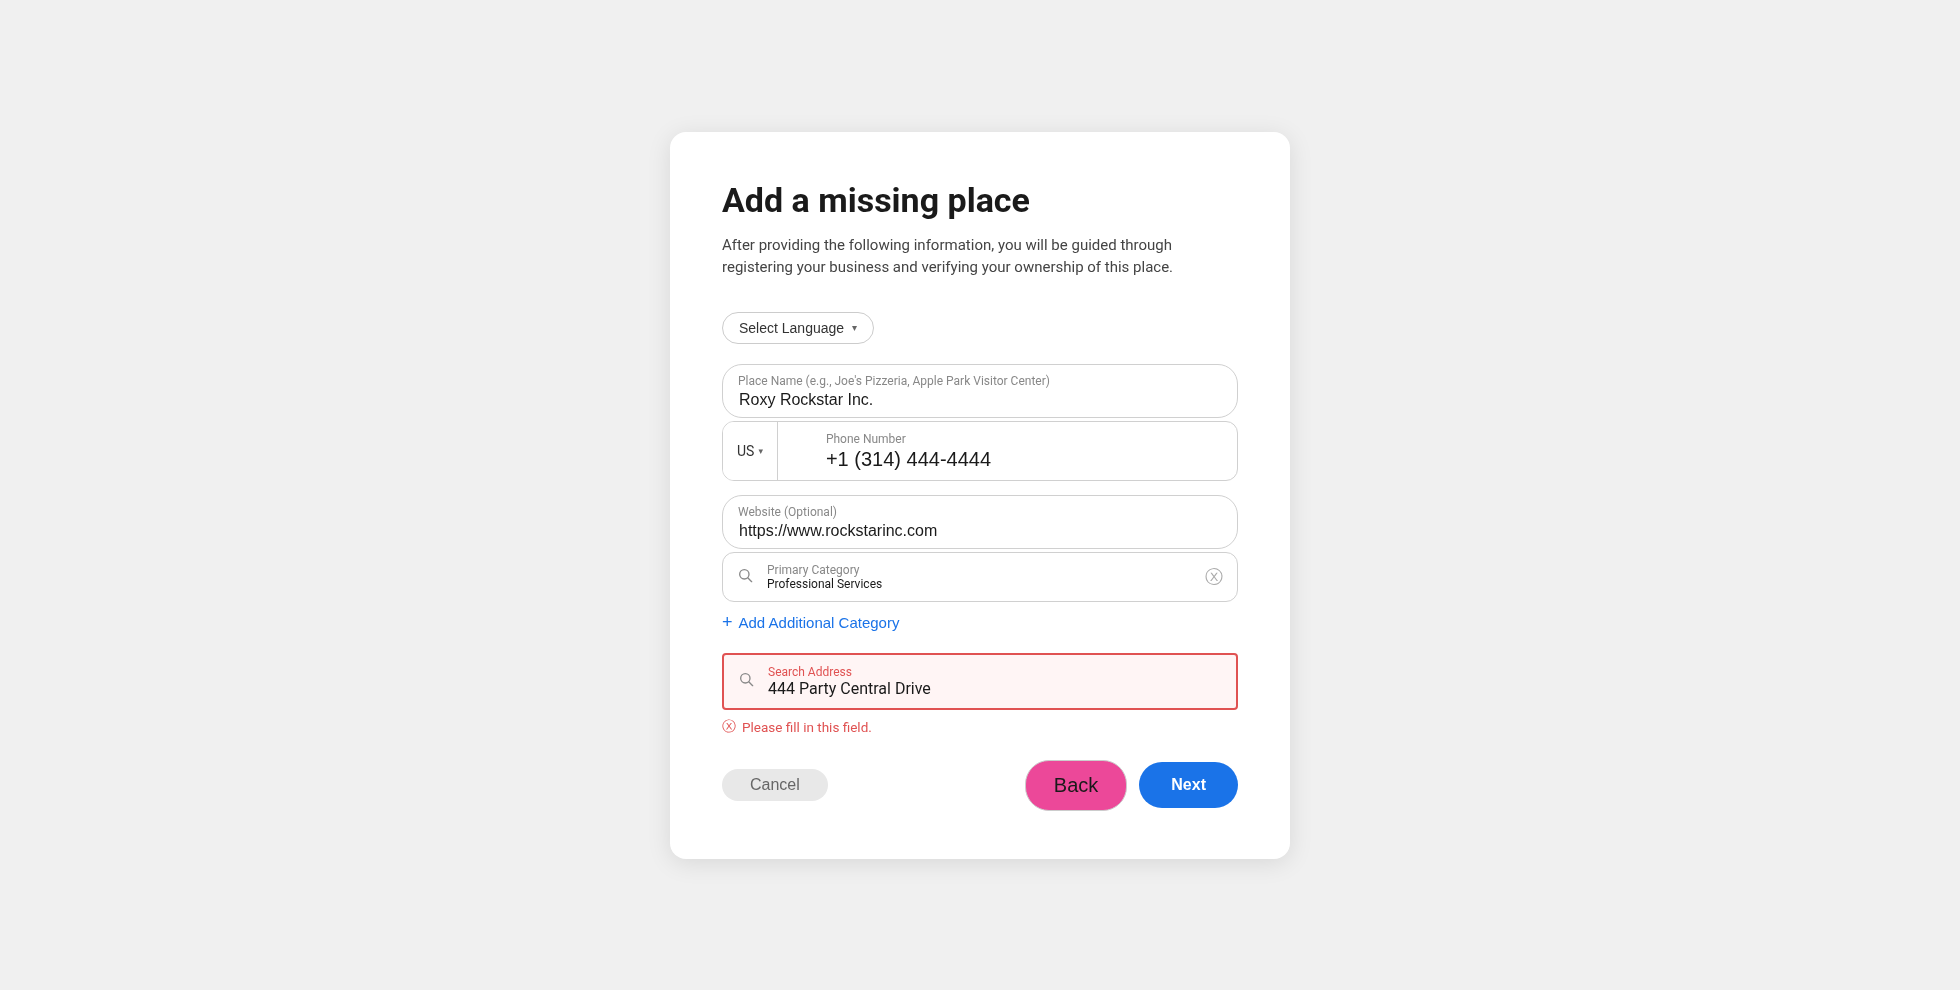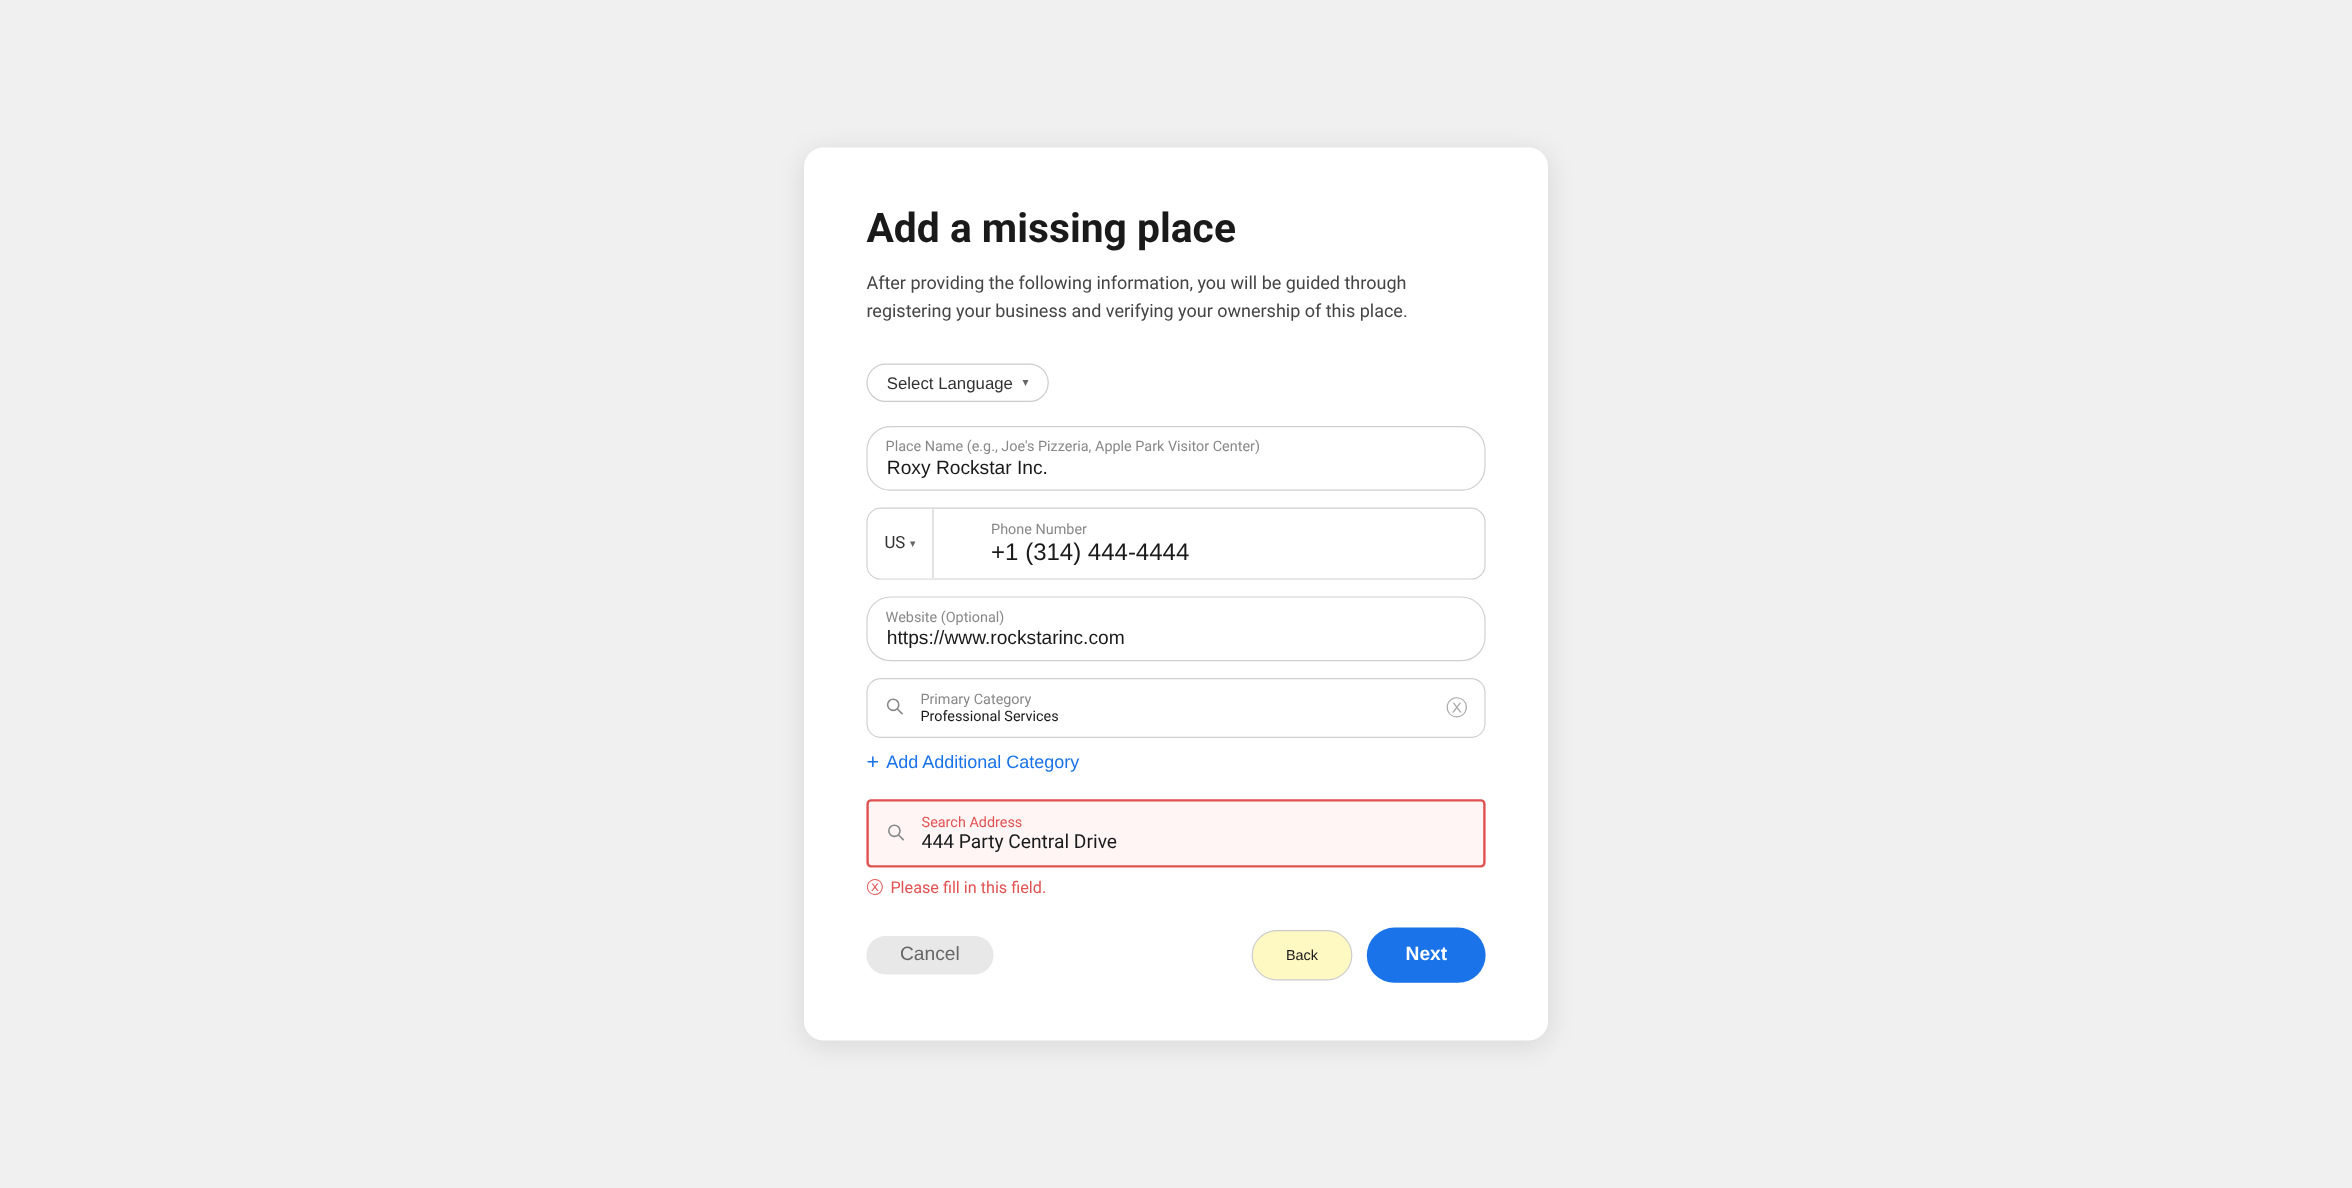--- a/index.html
+++ b/index.html
@@ -61,7 +61,7 @@
 
     .input-group {
       position: relative;
-      margin-bottom: 14px;
+      margin-bottom: 3px;
     }
 
     .input-field {

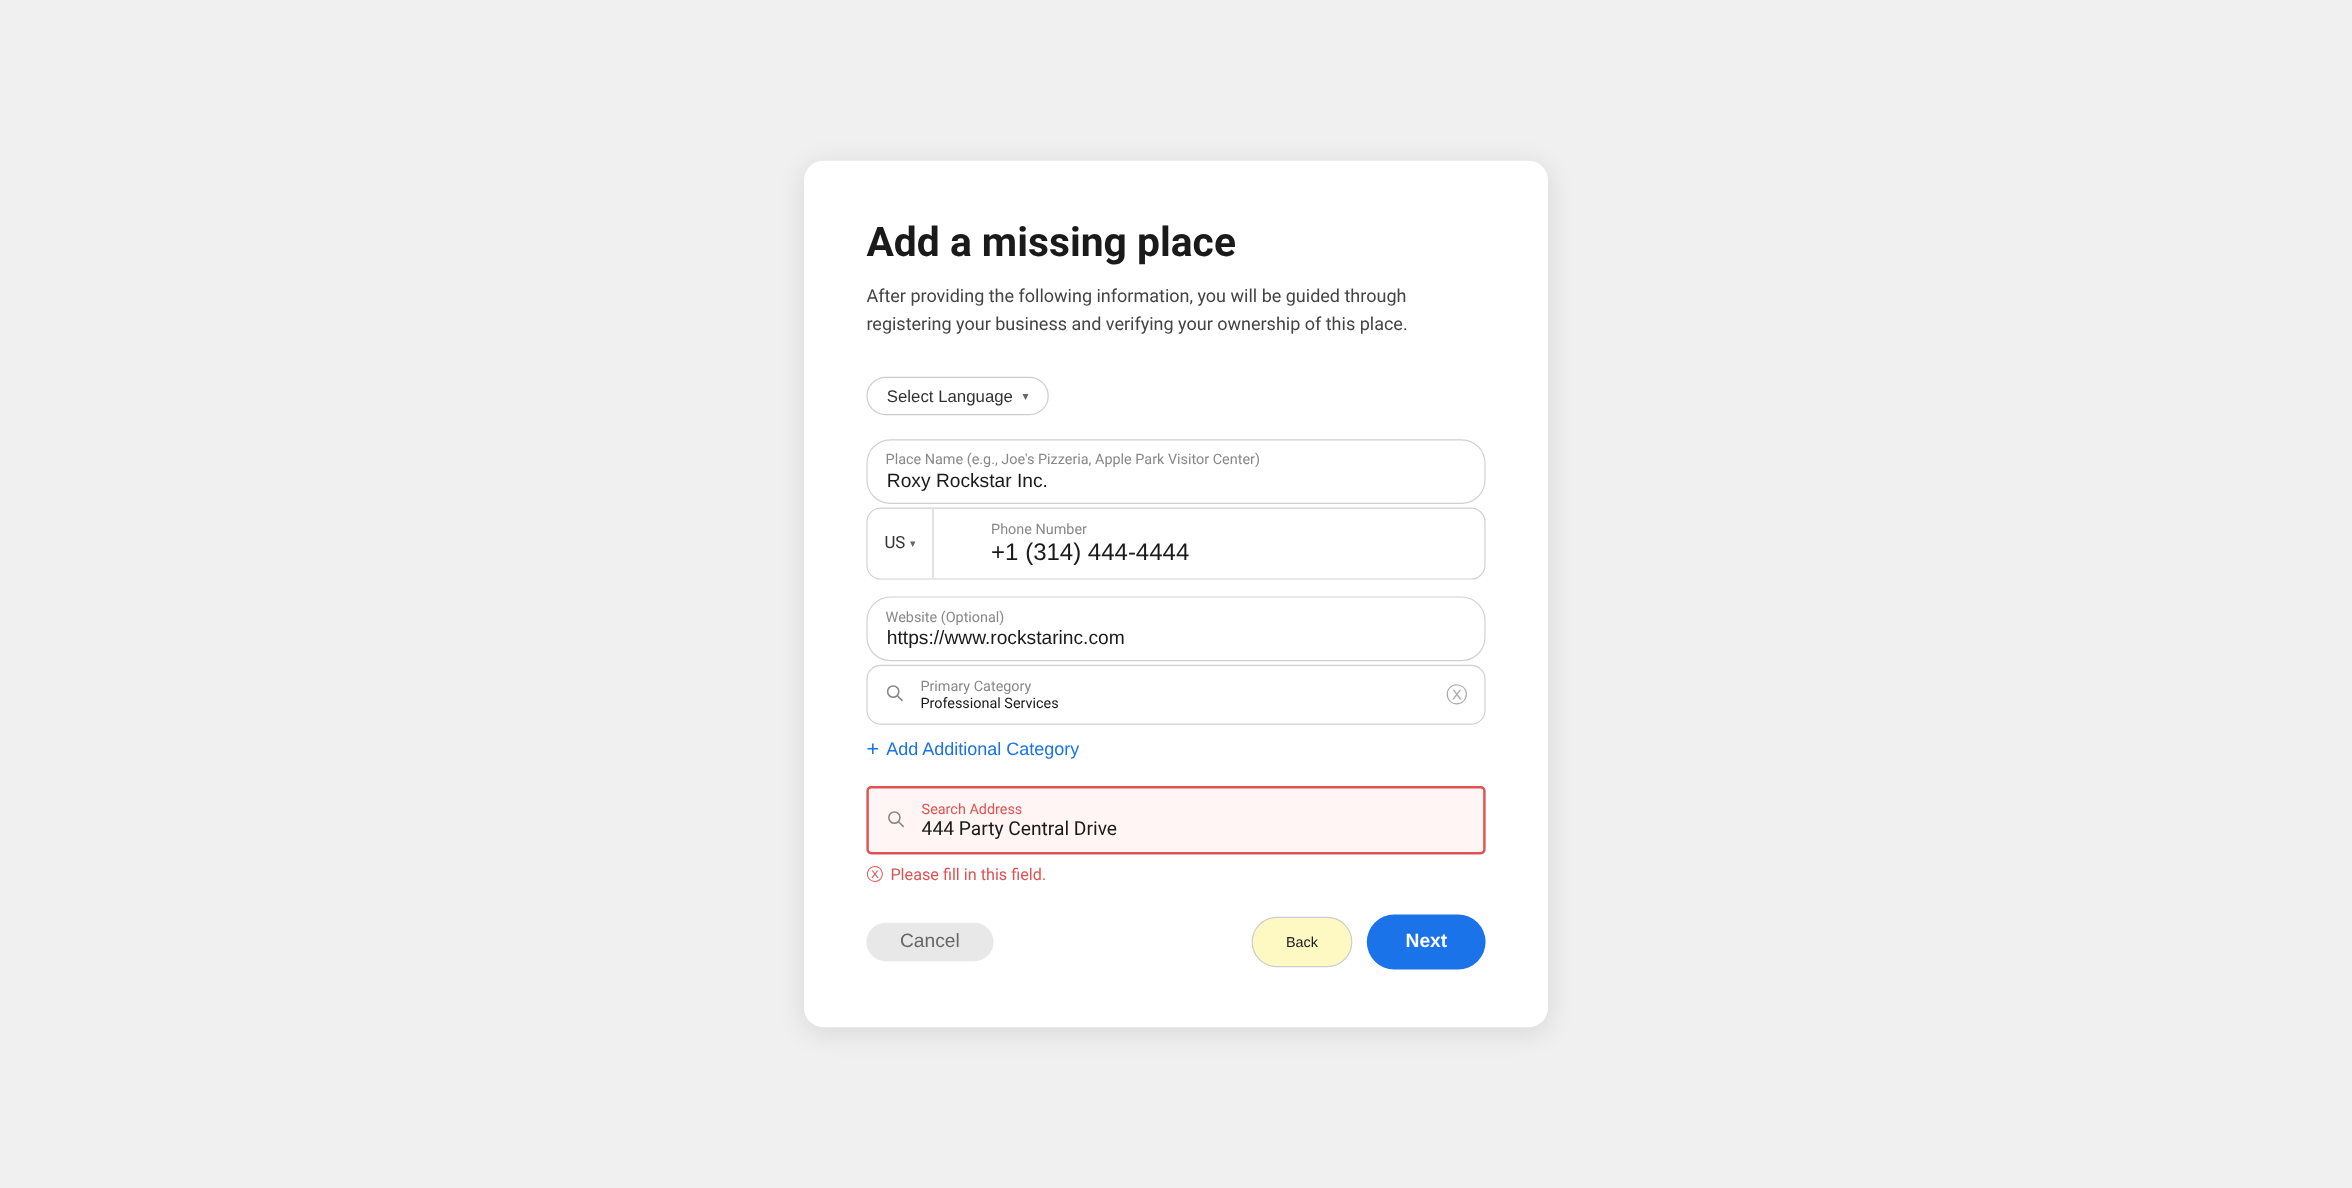--- a/index.html
+++ b/index.html
@@ -256,12 +256,12 @@
     }
 
     .btn-back {
-      background: #fef9c3;
+      background: #ec4899;
       color: #1a1a1a;
       border: 1.5px solid #cccccc;
       border-radius: 24px;
       padding: 13px 28px;
-      font-size: 12px;
+      font-size: 20px;
       font-weight: 500;
       cursor: pointer;
       text-align: right;

